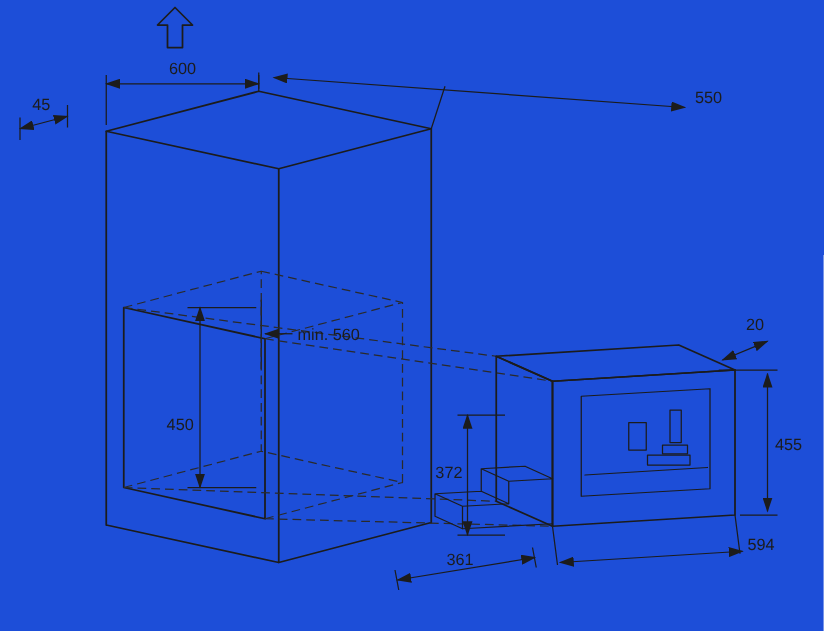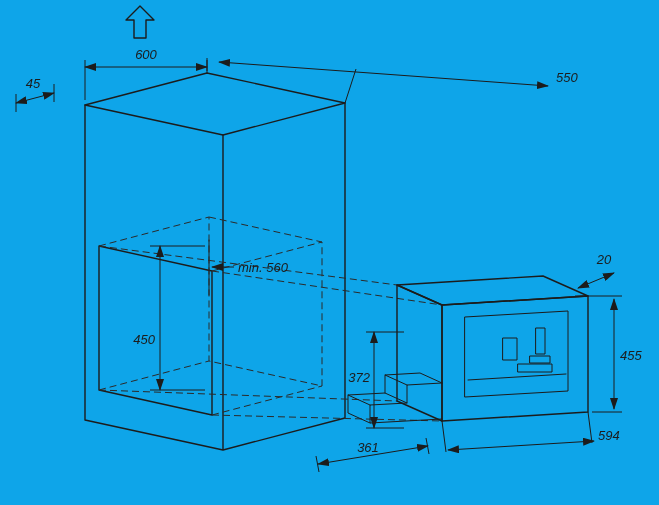--- a/index.html
+++ b/index.html
@@ -6,10 +6,9 @@
   .canvas{
     position:relative;
     width:659px;height:505px;
-    background:#0ea5e9;
+    background:#1d4ed8;
     font-family:"Liberation Sans","DejaVu Sans",sans-serif;
     overflow:hidden;
-    font-style:italic;
   }
   svg{display:block;}
   .ln   {fill:none;stroke:#1c1c1c;stroke-width:1.4;stroke-linejoin:round;stroke-linecap:round;}

